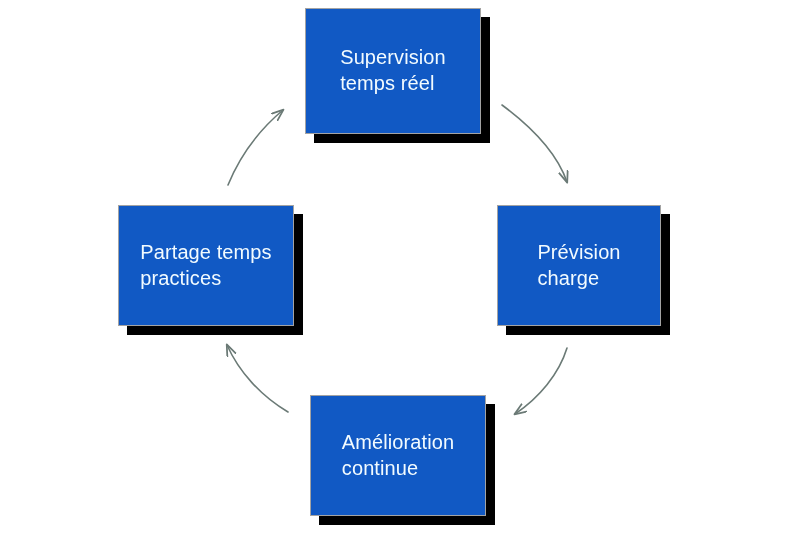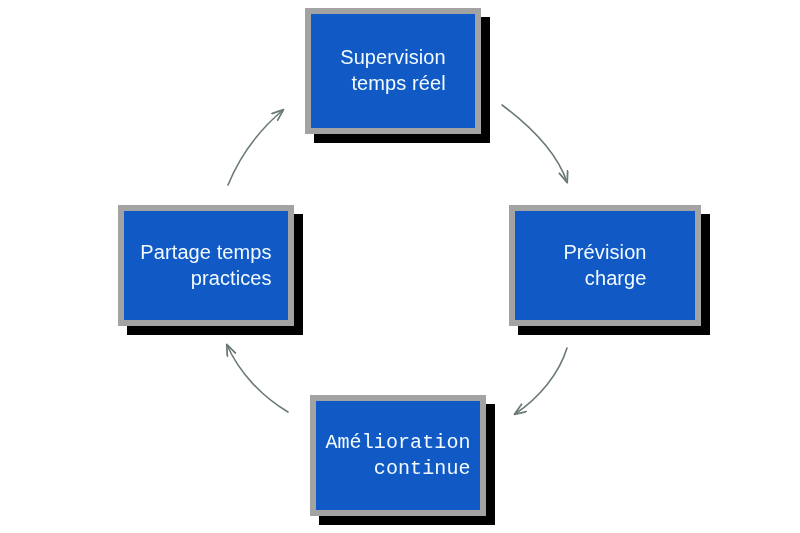--- a/index.html
+++ b/index.html
@@ -29,12 +29,12 @@
     position: absolute;
     box-sizing: border-box;
     background: #1159c4;
-    border: 6px solid #a3a3a3;
+    border: 1px solid #a3a3a3;
     color: #f2fbff;
     display: flex;
     align-items: center;
     justify-content: center;
-    text-align: right;
+    text-align: left;
     line-height: 1.28;
     font-size: 20px;
     letter-spacing: 0.1px;

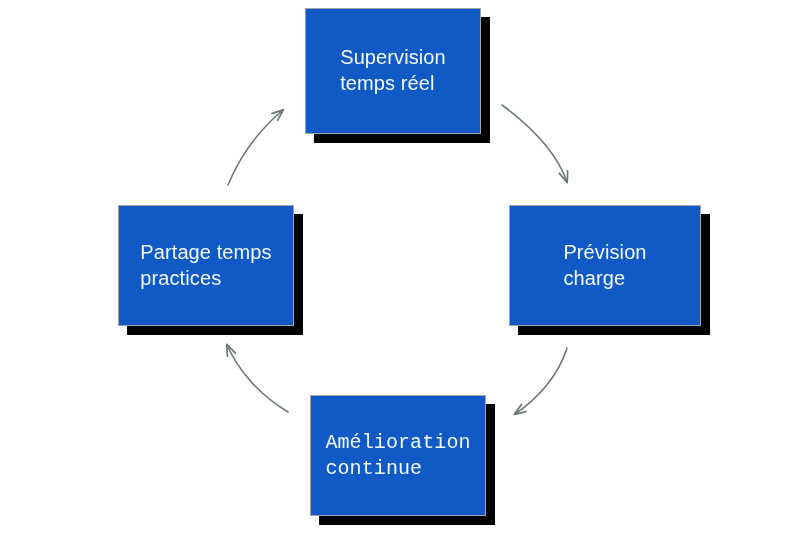--- a/index.html
+++ b/index.html
@@ -48,7 +48,7 @@
   }
   
   #node-supervision { left: 305px; top: 8px;   width: 176px; height: 126px; }
-  #node-prevision   { left: 497px; top: 205px; width: 192px; height: 121px; margin-left: 12px; }
+  #node-prevision   { left: 497px; top: 205px; width: 164px; height: 121px; }
   #node-amelioration{ left: 310px; top: 395px; width: 176px; height: 121px; font-family: Liberation Mono, monospace; }
   #node-partage     { left: 118px; top: 205px; width: 176px; height: 121px; }
 </style>

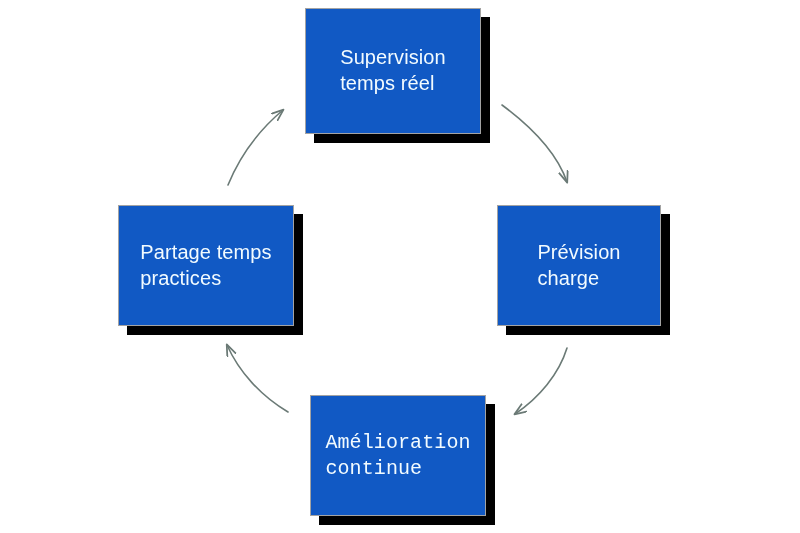--- a/index.html
+++ b/index.html
@@ -49,7 +49,7 @@
   
   #node-supervision { left: 305px; top: 8px;   width: 176px; height: 126px; }
   #node-prevision   { left: 497px; top: 205px; width: 164px; height: 121px; }
-  #node-amelioration{ left: 310px; top: 395px; width: 176px; height: 121px; font-family: Liberation Mono, monospace; }
+  #node-amelioration{ left: 310px; top: 395px; width: 176px; height: 121px; }
   #node-partage     { left: 118px; top: 205px; width: 176px; height: 121px; }
 </style>
 </head>

